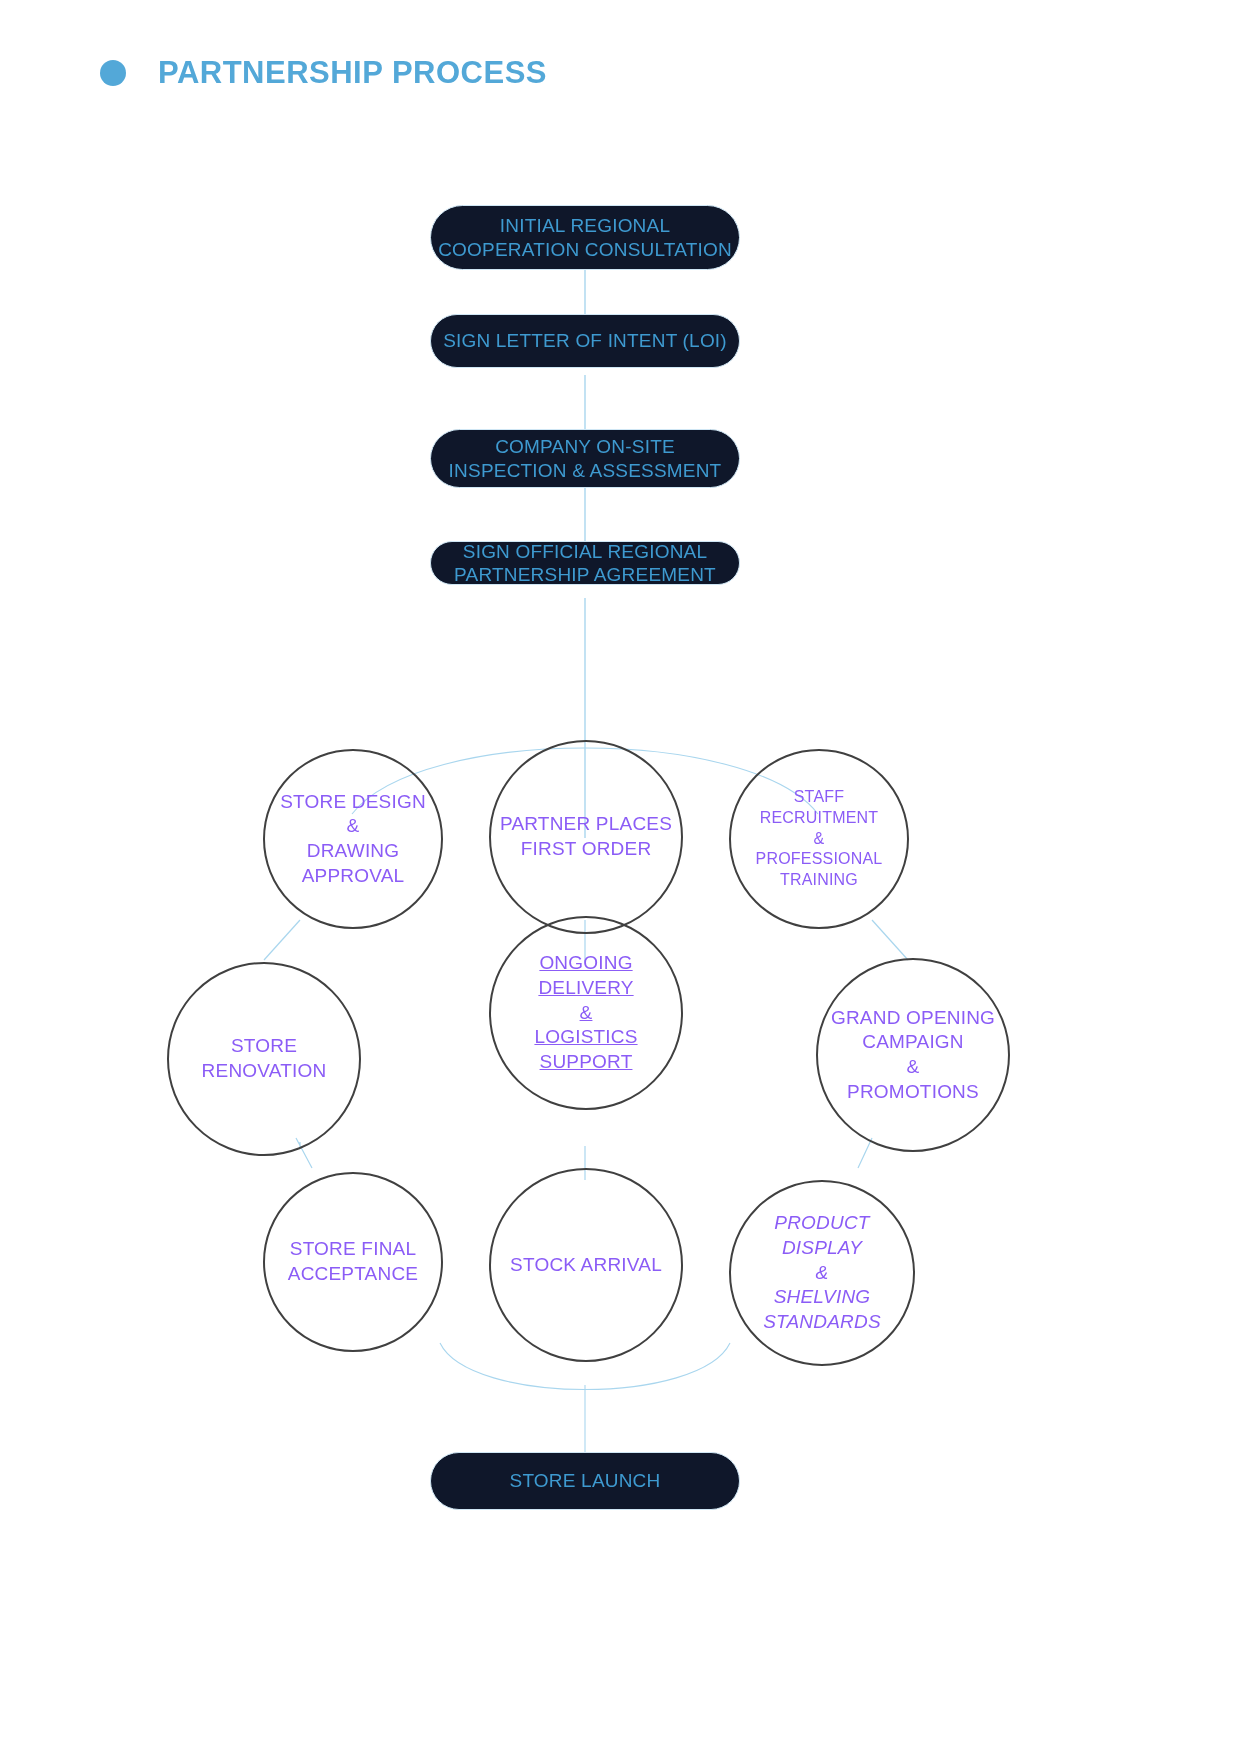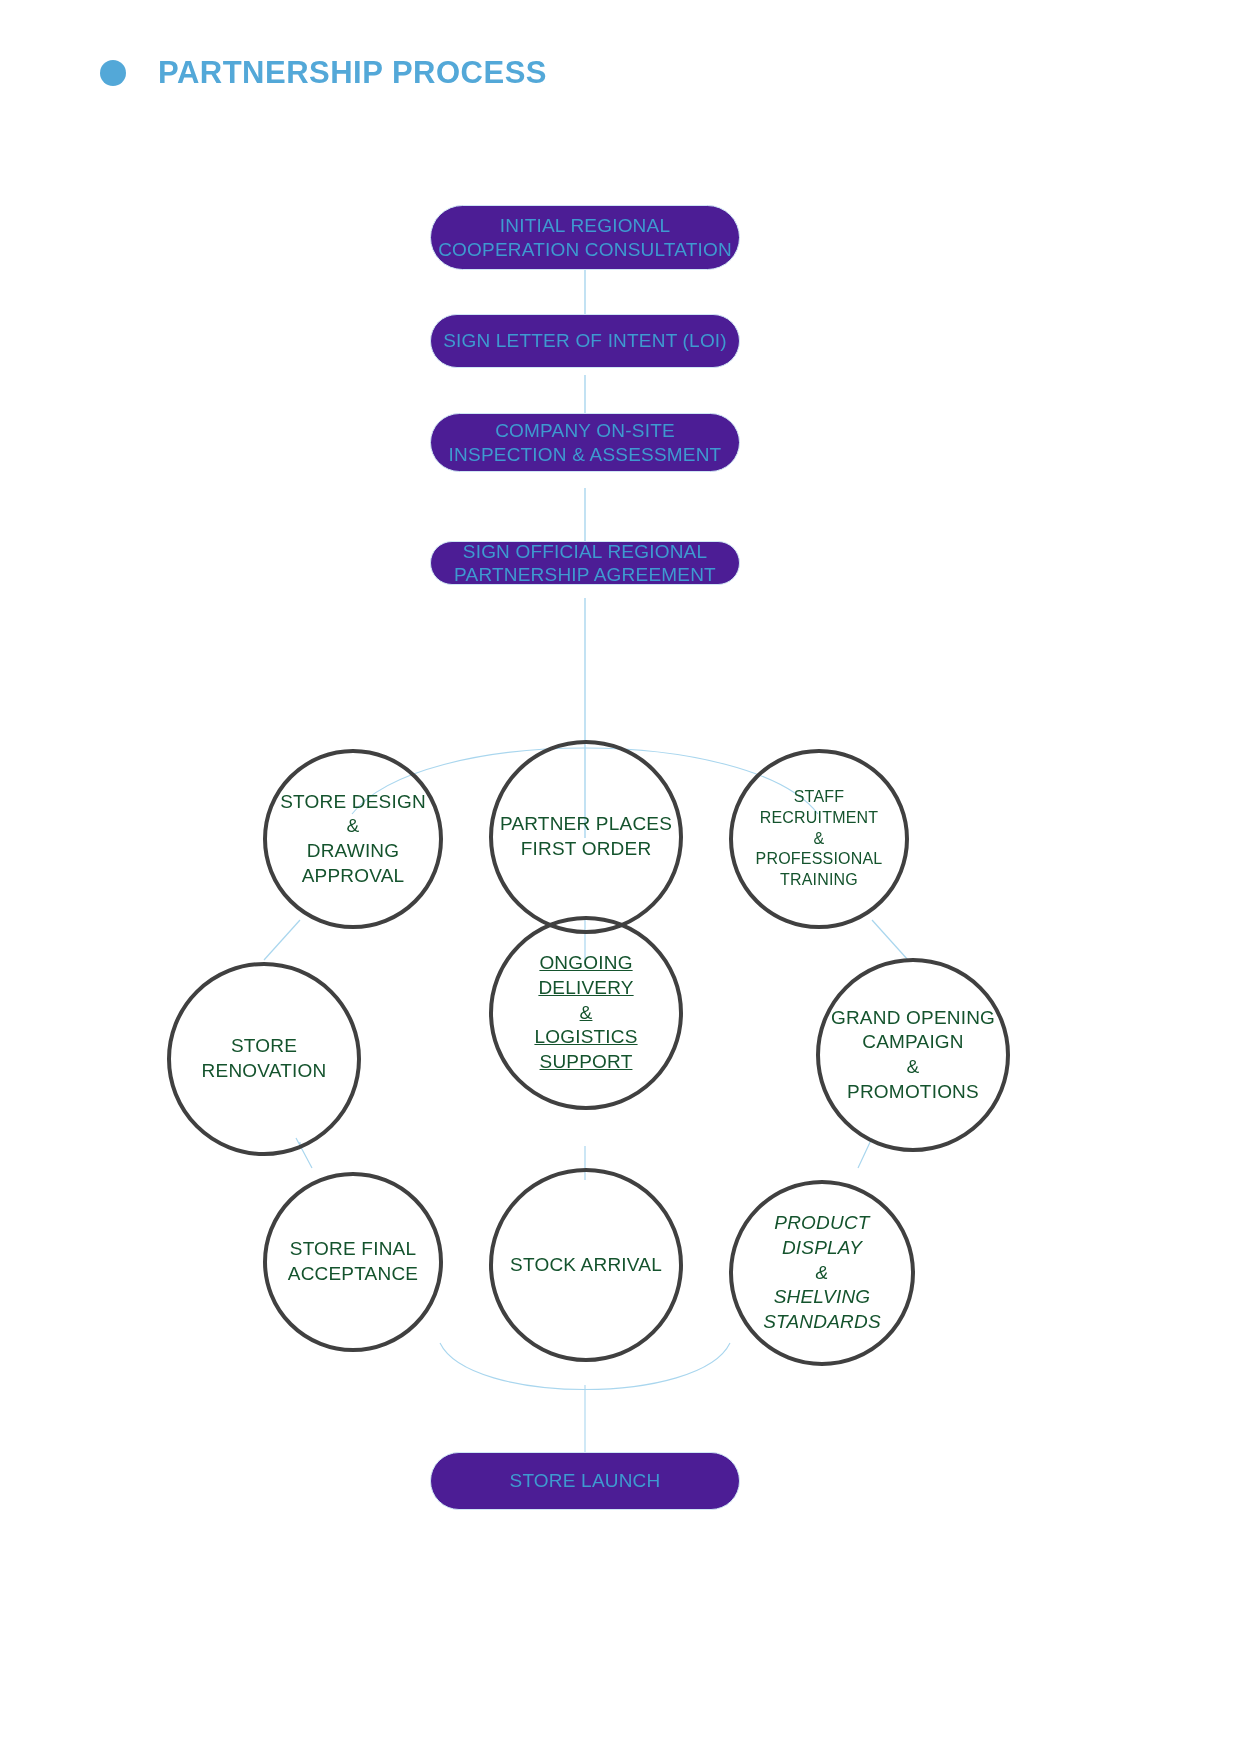--- a/index.html
+++ b/index.html
@@ -57,7 +57,7 @@
     box-sizing: border-box;
     border: 1px solid #CFE6F4;
     border-radius: 999px;
-    background: #4c1d95;
+    background: #0f172a;
     display: flex;
     align-items: center;
     justify-content: center;

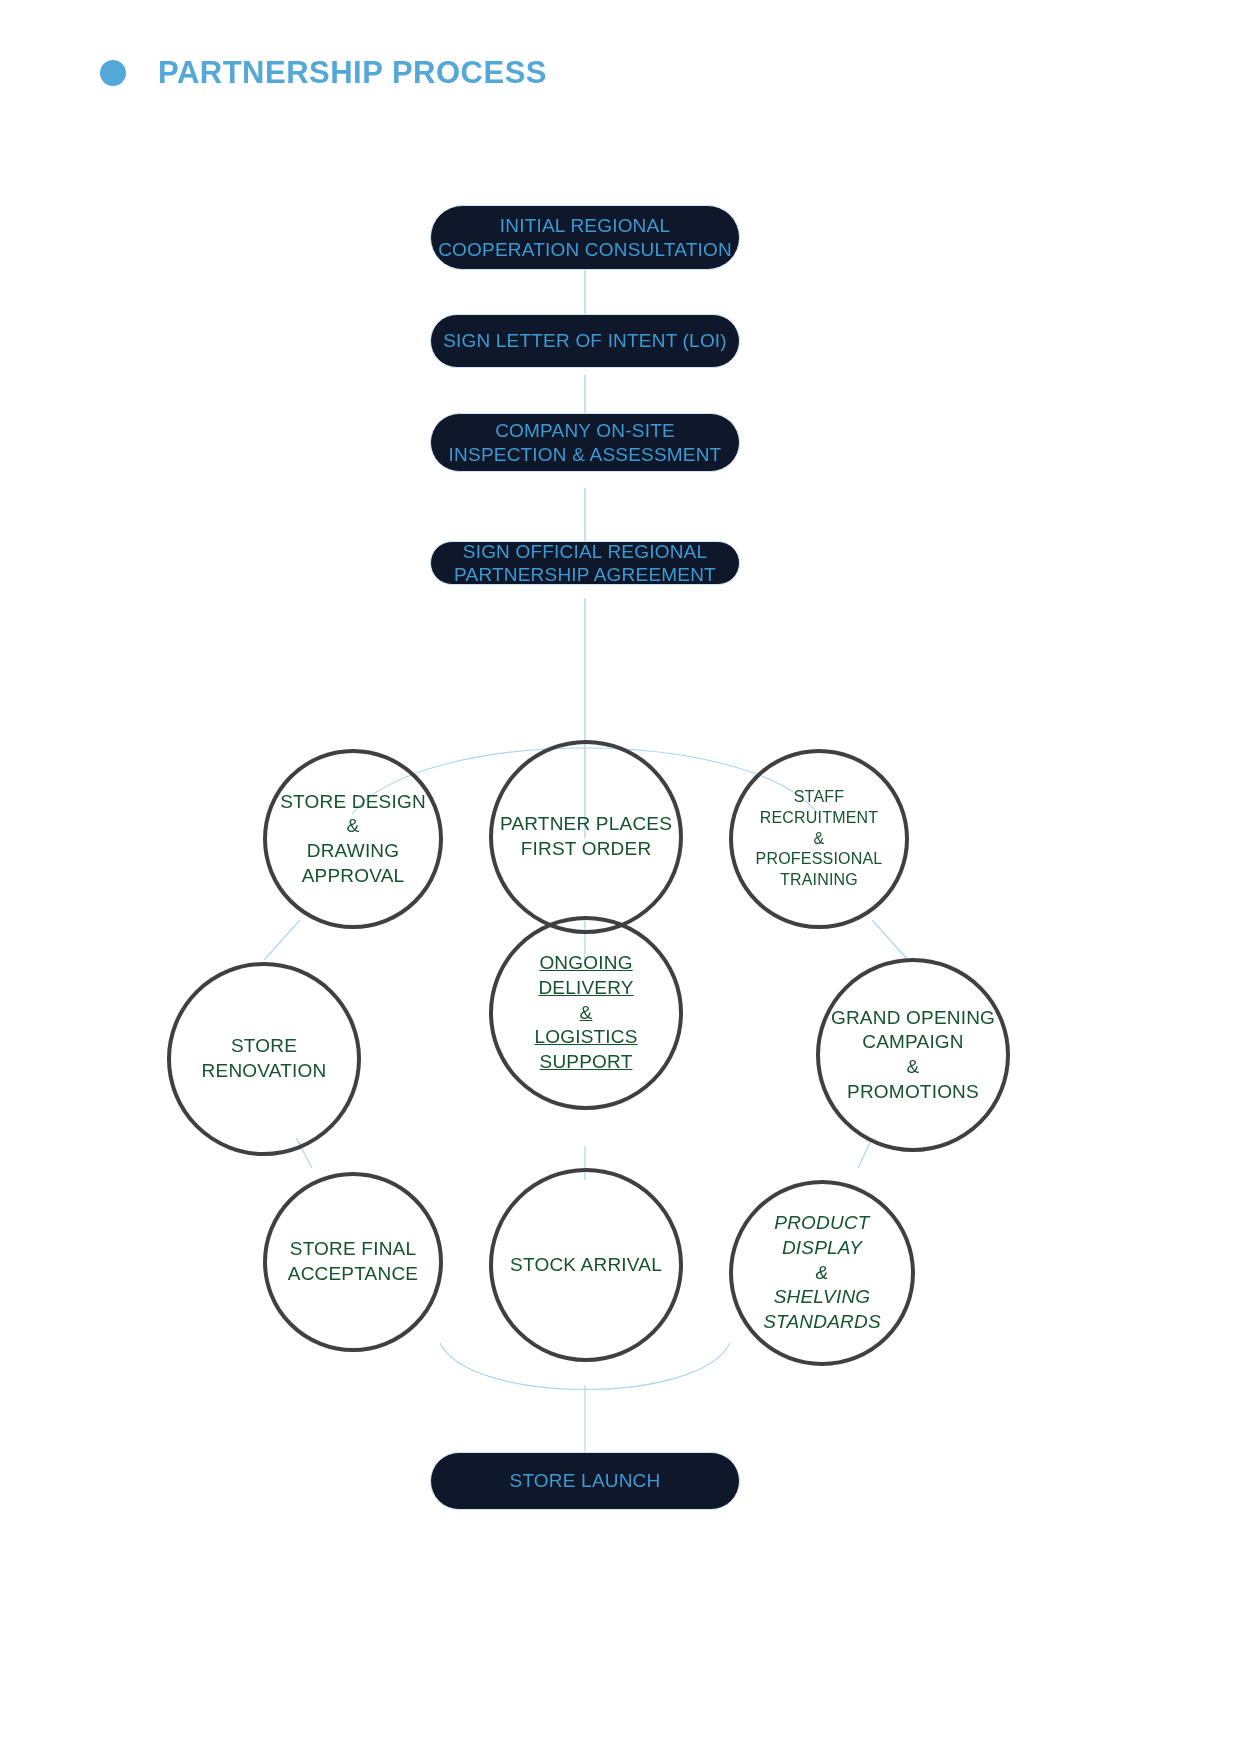--- a/index.html
+++ b/index.html
@@ -149,7 +149,7 @@
   <span class="lbl">SIGN LETTER OF INTENT (LOI)</span>
 </div>
 
-<div class="pill" id="pill-3" style="left:430px; top:413px; width:310px; height:59px;">
+<div class="pill" id="pill-3" style="left:430px; top:429px; width:310px; height:59px;">
   <span class="lbl">COMPANY ON-SITE
 INSPECTION &amp; ASSESSMENT</span>
 </div>

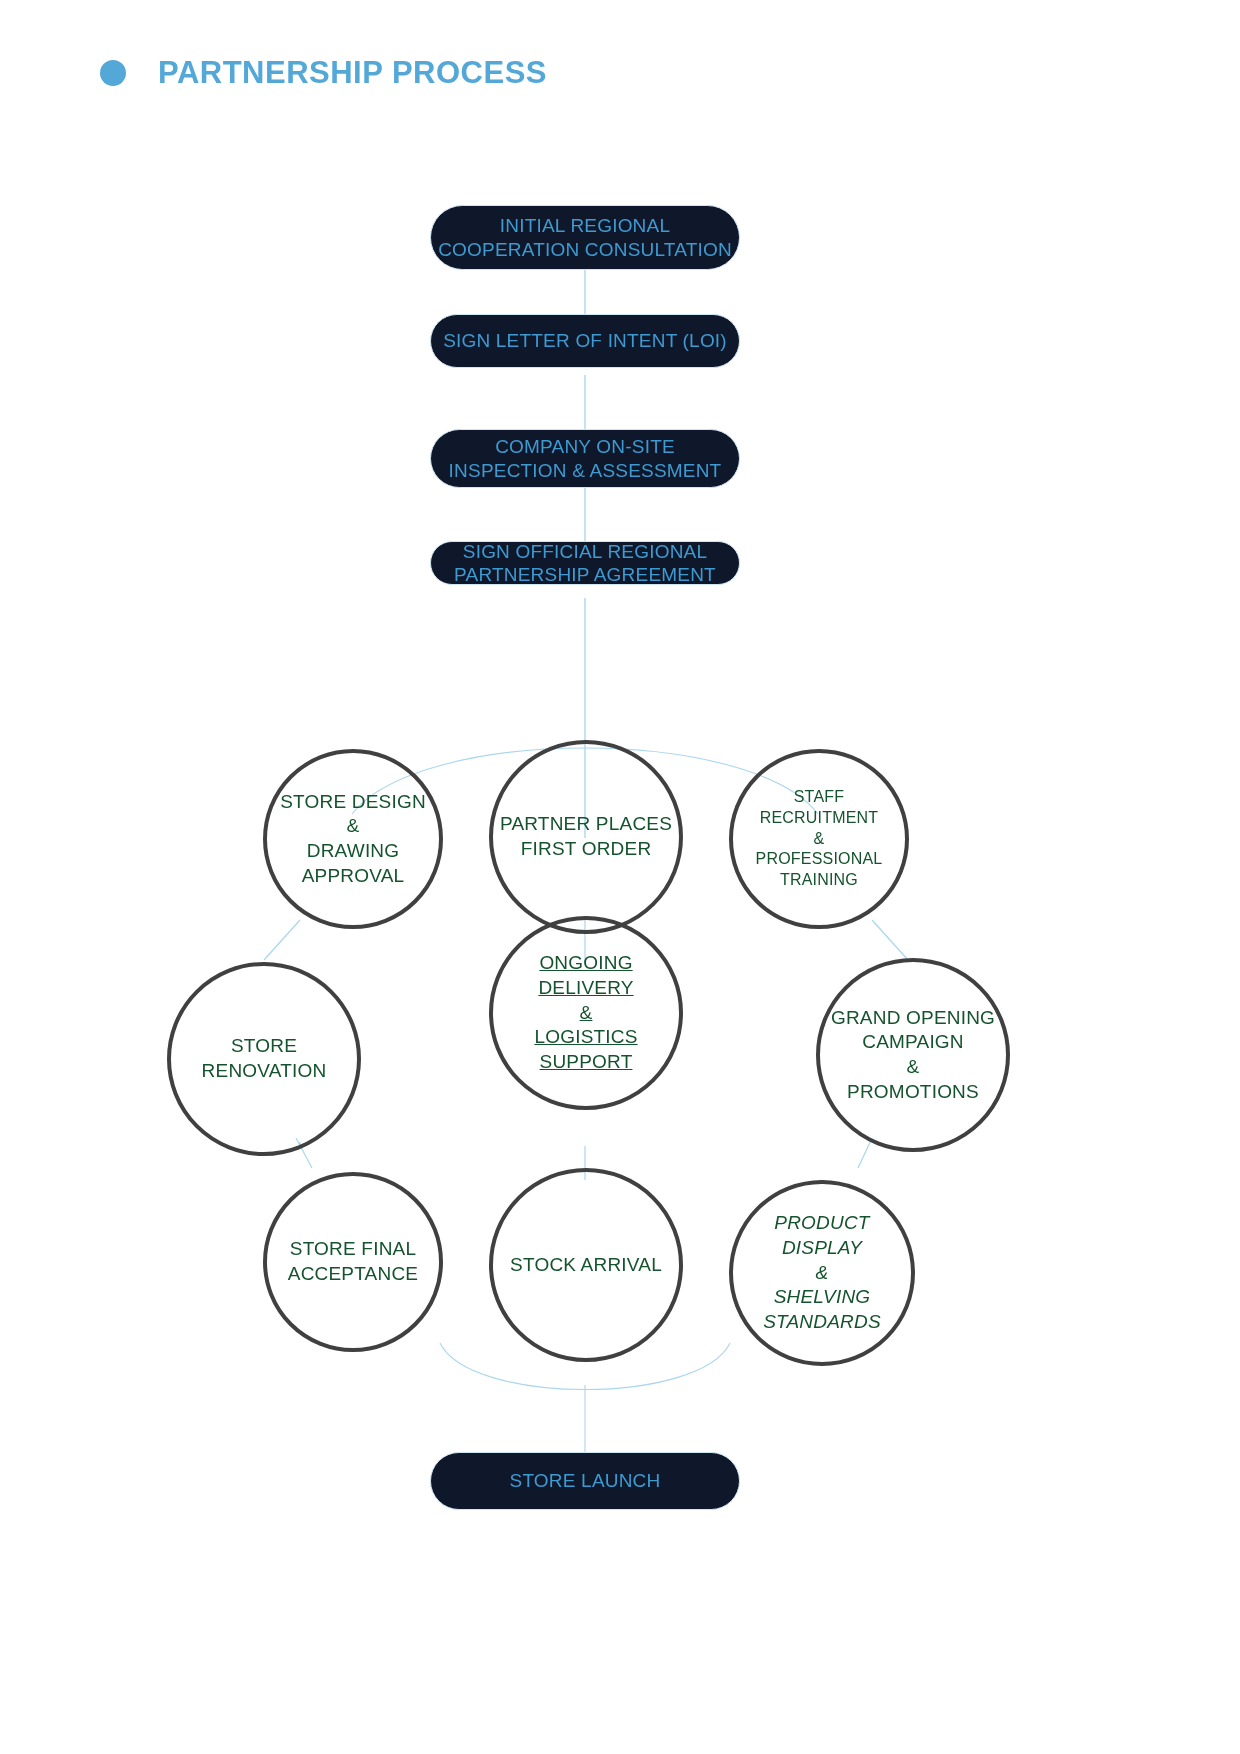--- a/index.html
+++ b/index.html
@@ -78,14 +78,14 @@
   .circ {
     position: absolute;
     box-sizing: border-box;
-    border: 4px solid #404040;
+    border: 2px solid #404040;
     border-radius: 50%;
     background: rgba(255,255,255,0.0);
     display: flex;
     align-items: center;
     justify-content: center;
     text-align: center;
-    color: #14532d;
+    color: #8b5cf6;
     line-height: 1.30;
     z-index: 2;
   }

